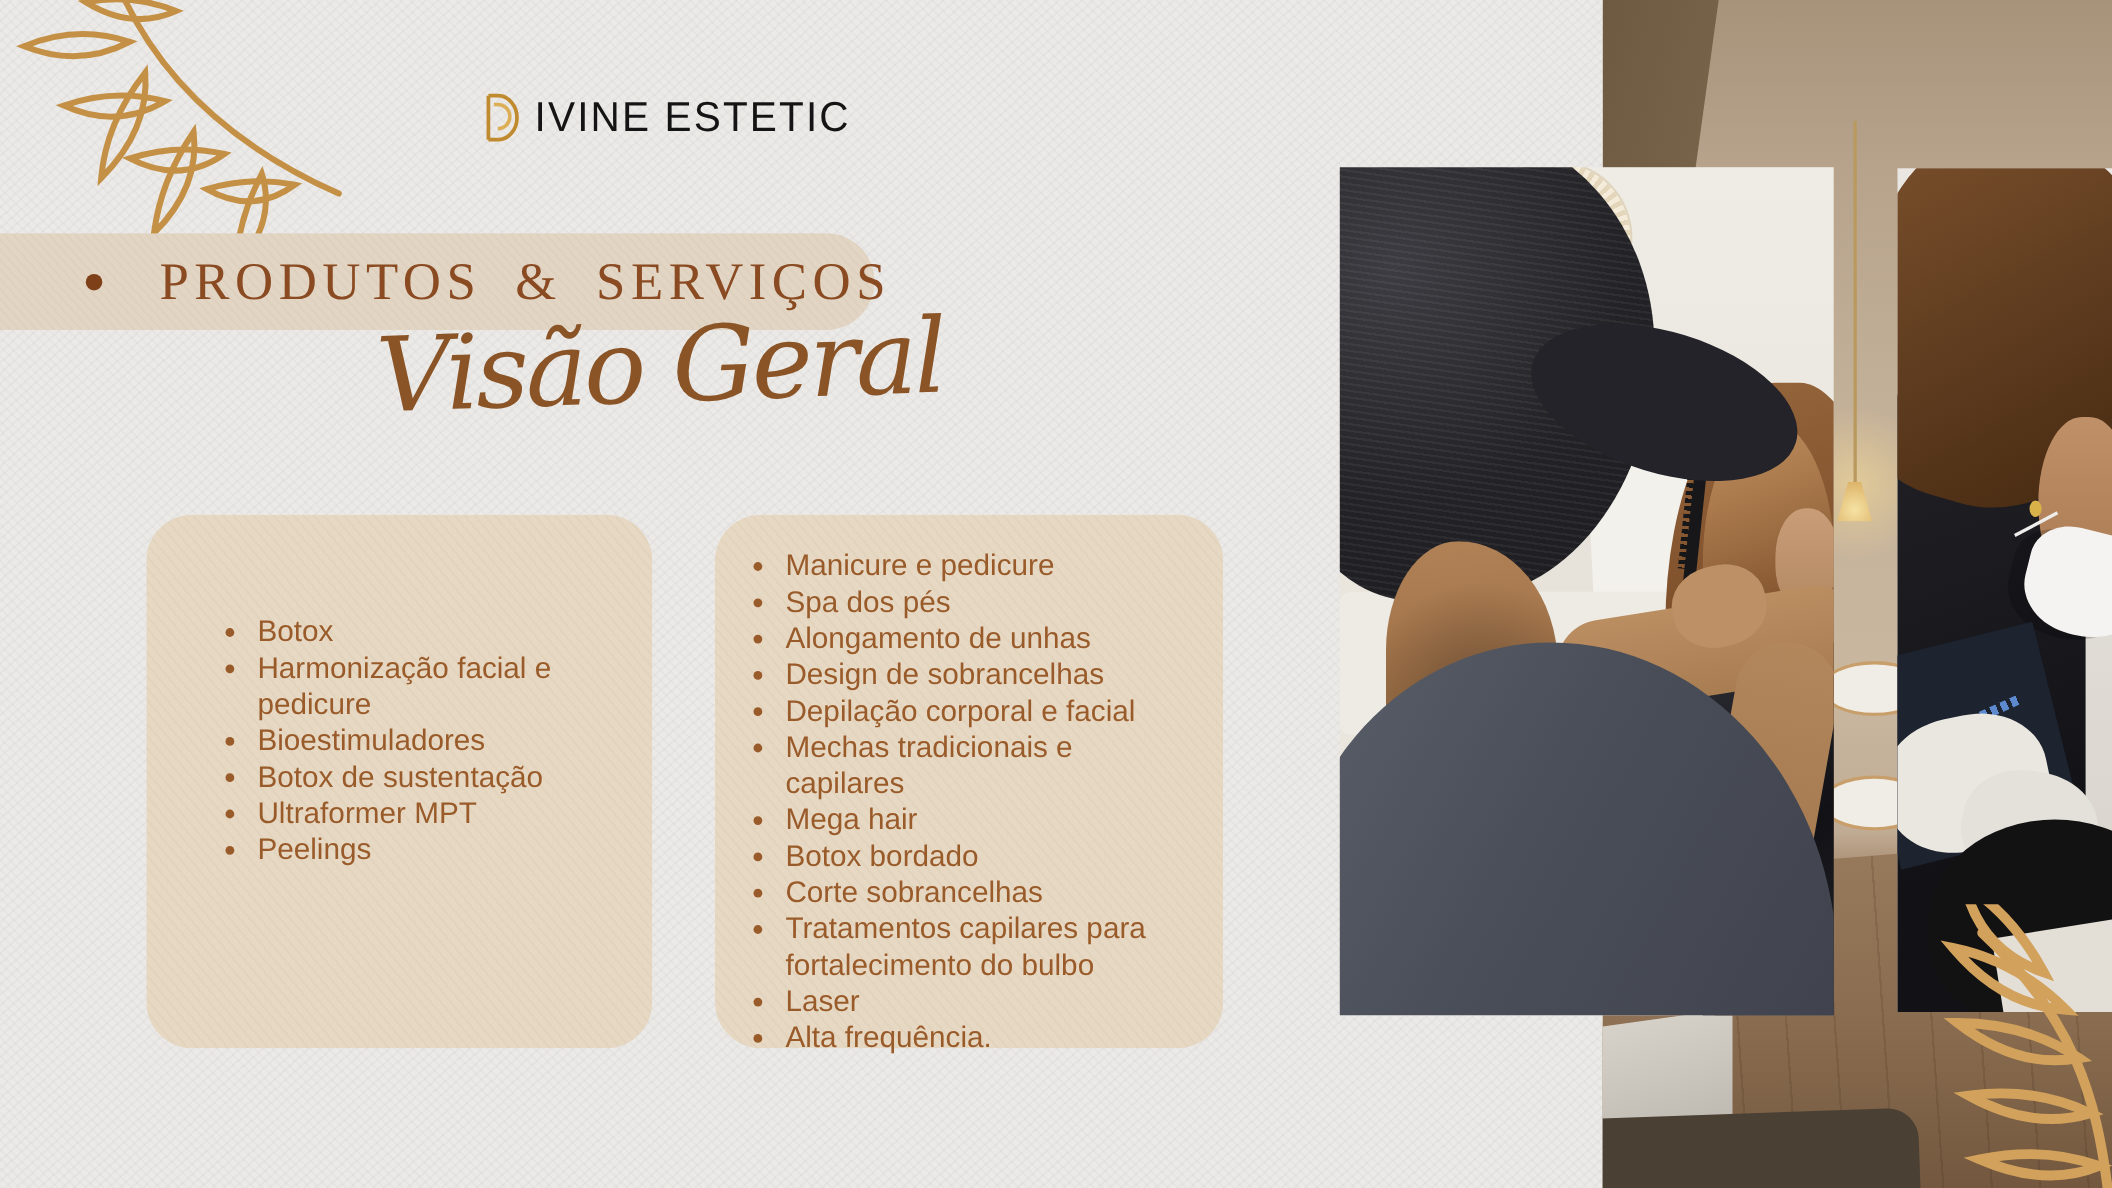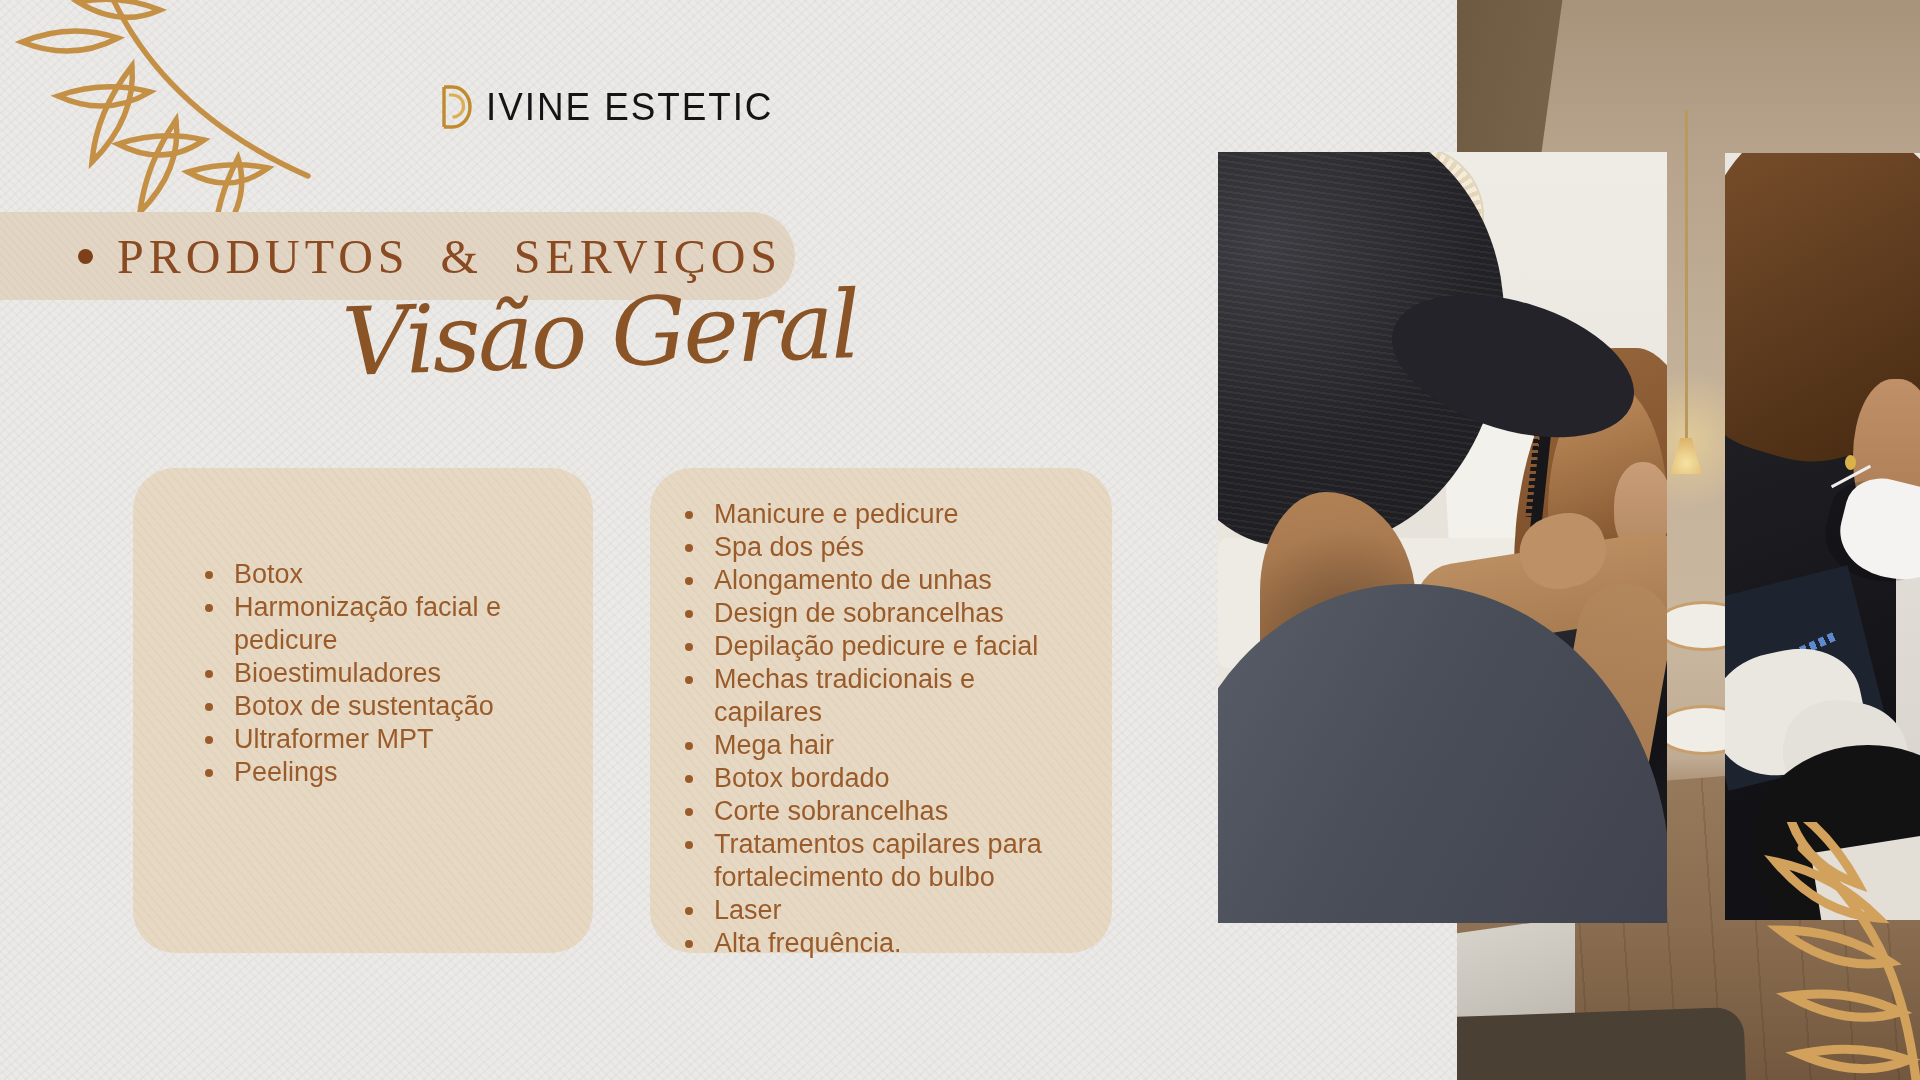--- a/index.html
+++ b/index.html
@@ -19,7 +19,7 @@
   
   .banner{left:0;top:212px;width:795px;height:88px;background:#E2D5C3;
     border-radius:0 44px 44px 0;display:flex;align-items:center;
-    background-image:repeating-linear-gradient(48deg, rgba(150,130,110,.05) 0 2px, transparent 2px 6px);}
+    background-image:repeating-linear-gradient(48deg, rgba(150,130,110,.05) 0 2px, transparent 2px 6px);gap:28px;}
   .banner-dot{width:15px;height:15px;border-radius:50%;background:#7d4018;margin-left:78px;margin-right:24px;flex:none;}
   .banner-title{font-family:"Liberation Serif", serif;font-size:48px;letter-spacing:5px;
     word-spacing:14px;color:#8A4A22;white-space:nowrap;}

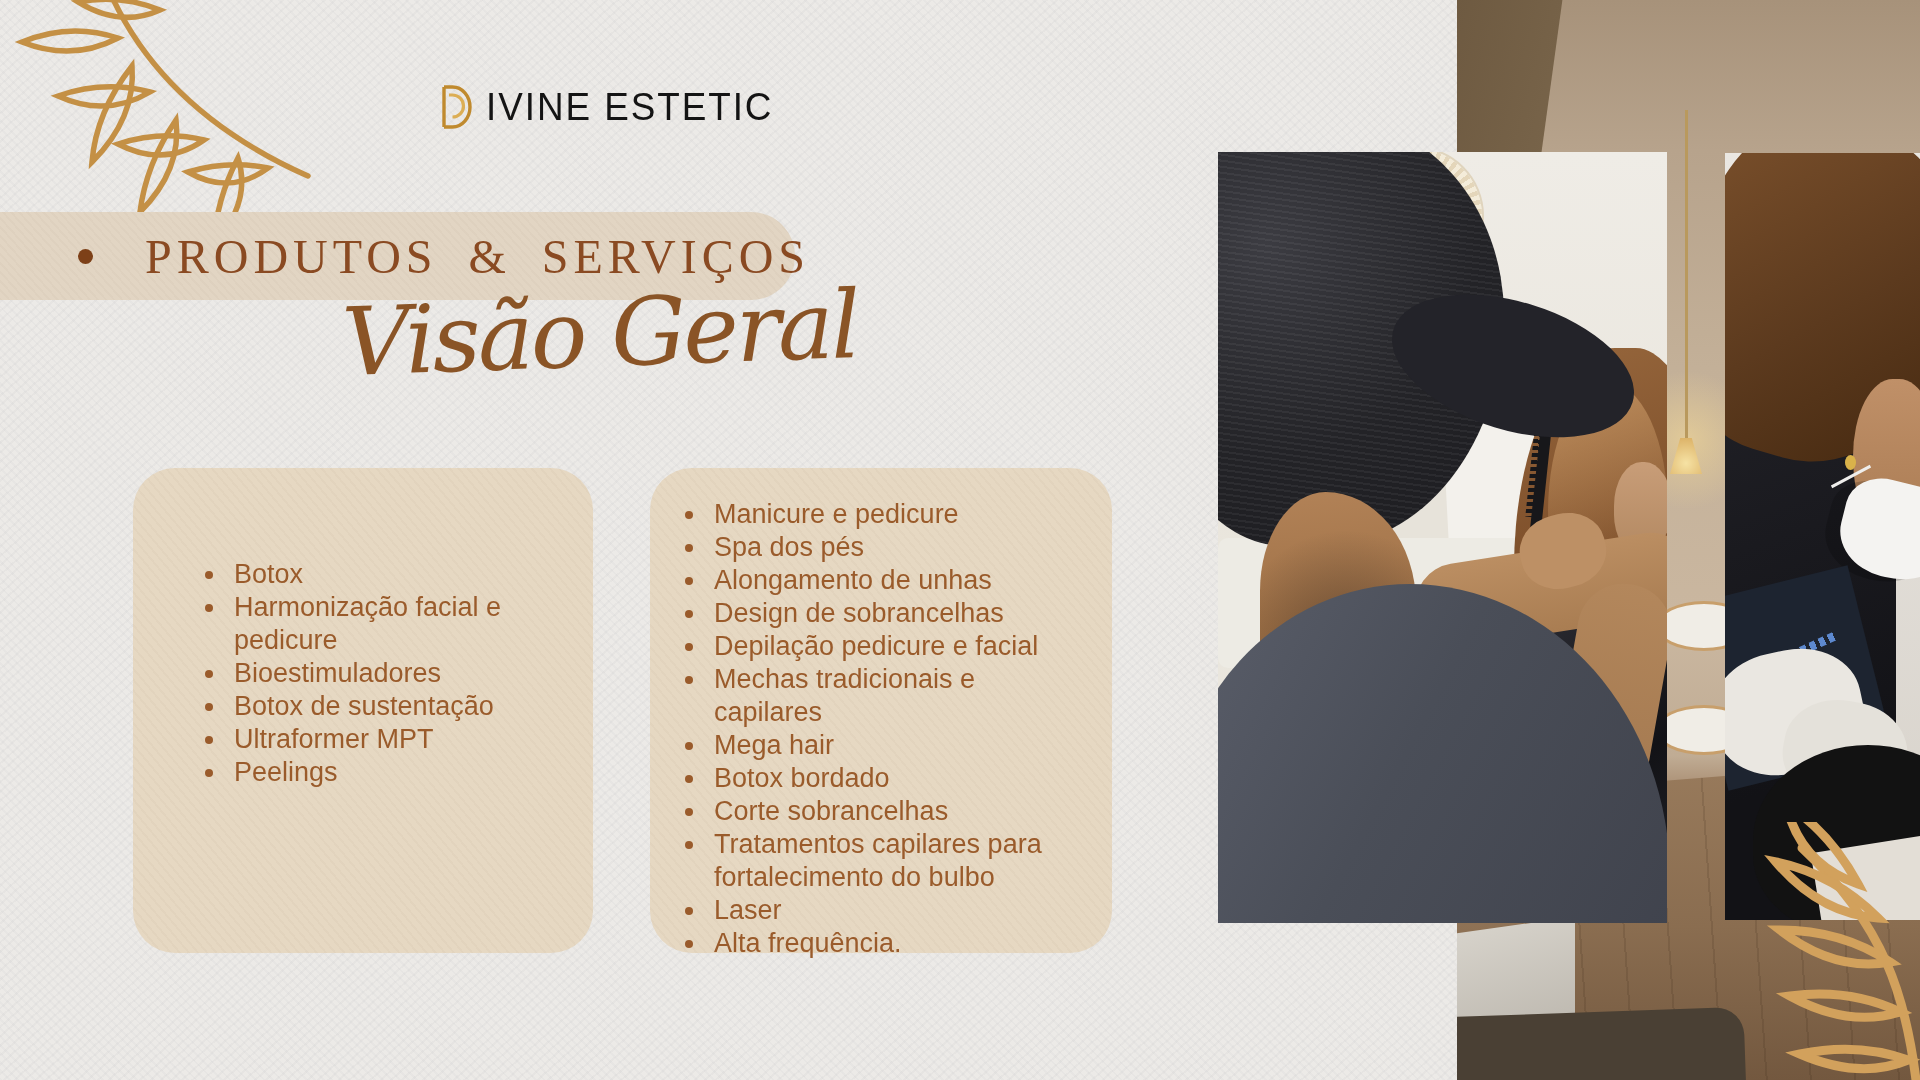--- a/index.html
+++ b/index.html
@@ -253,7 +253,7 @@
       <li>Spa dos pés</li>
       <li>Alongamento de unhas</li>
       <li>Design de sobrancelhas</li>
-      <li>Depilação pedicure e facial</li>
+      <li>Depilação corporal e facial</li>
       <li>Mechas tradicionais e capilares</li>
       <li>Mega hair</li>
       <li>Botox bordado</li>

